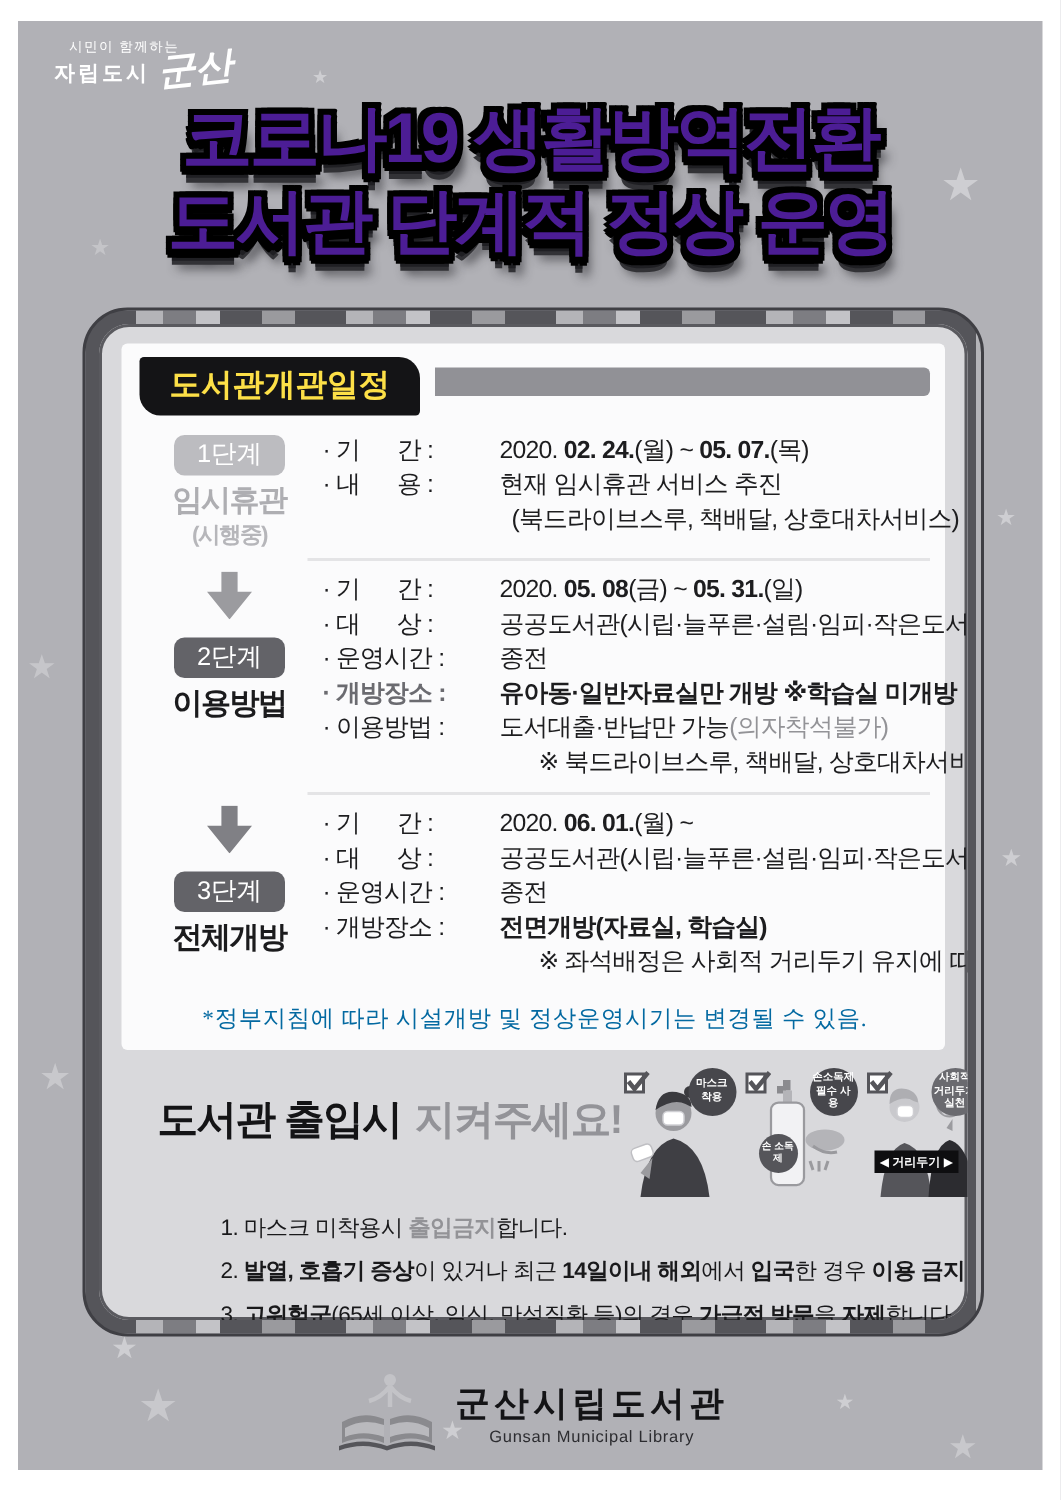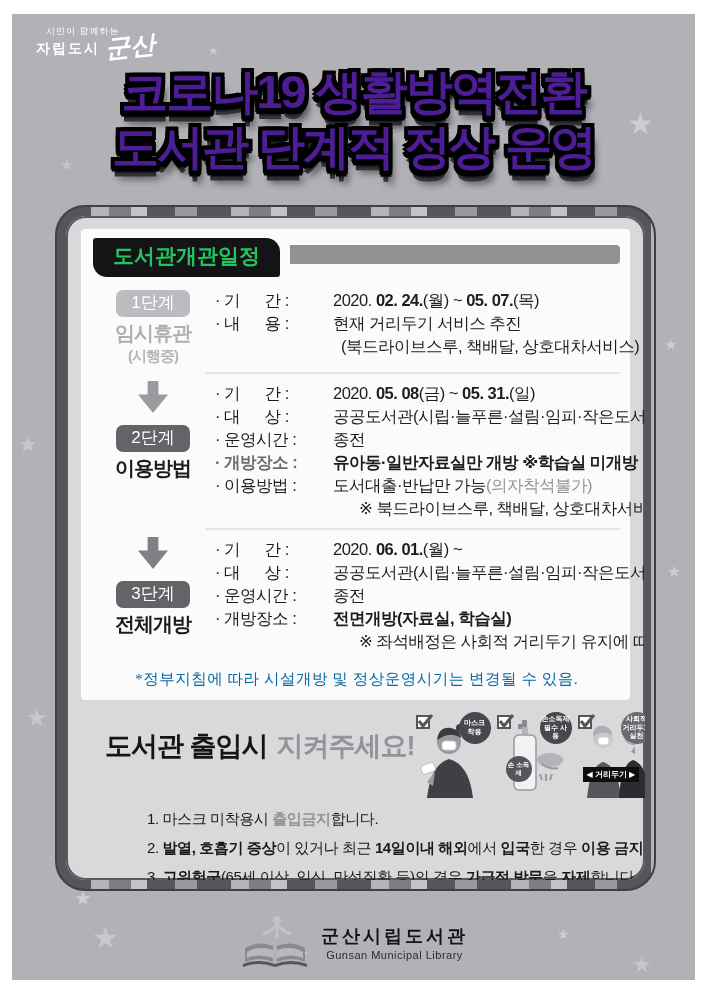--- a/index.html
+++ b/index.html
@@ -63,7 +63,7 @@
   .white-panel{background:#fbfbfc;border-radius:4px;padding:9px 10px 6px 12px;}
   .tab-row{display:flex;align-items:flex-start;margin-bottom:8px;}
   .section-tab{
-    background:#141416;color:#22c55e;font-size:21px;font-weight:800;letter-spacing:0;
+    background:#141416;color:#fde047;font-size:21px;font-weight:800;letter-spacing:0;
     padding:4px 20px 7px;border-radius:3px 14px 3px 14px;white-space:nowrap;
   }
   .tab-bar{flex:1;height:19px;background:#919196;margin-left:10px;margin-top:7px;border-radius:0 4px 4px 0;}

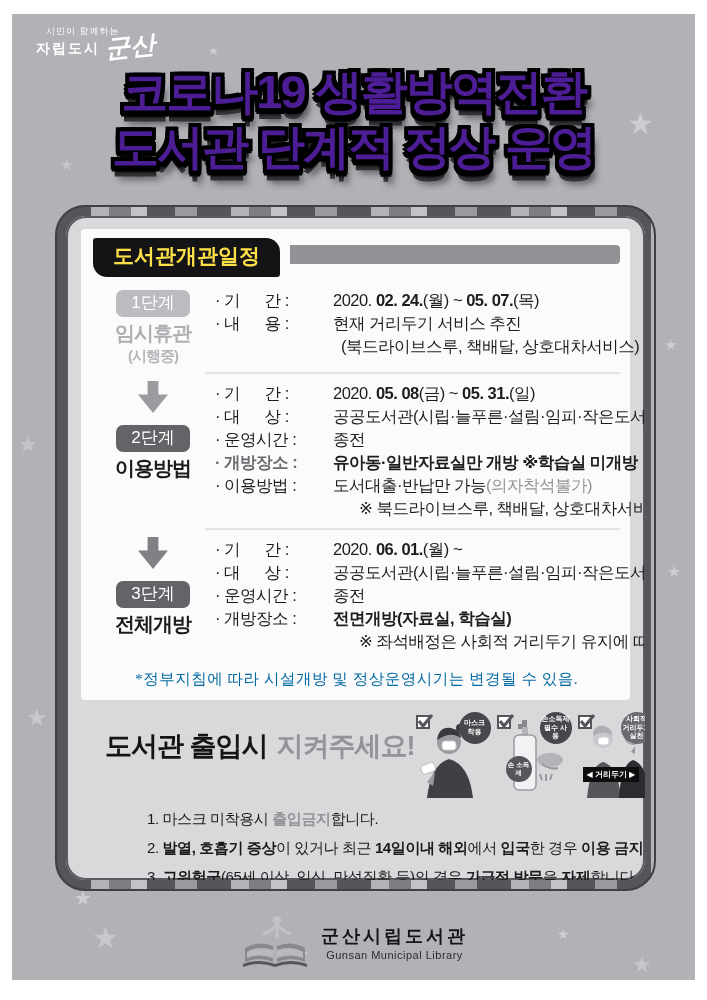--- a/index.html
+++ b/index.html
@@ -177,7 +177,7 @@
           </div>
           <div class="details">
             <div class="line"><span class="lbl">· 기      간 : </span><span>2020. <b>02. 24.</b>(월) ~ <b>05. 07.</b>(목)</span></div>
-            <div class="line"><span class="lbl">· 내      용 : </span><span>현재 거리두기 서비스 추진</span></div>
+            <div class="line"><span class="lbl">· 내      용 : </span><span>현재 임시휴관 서비스 추진</span></div>
             <div class="line cont1">(북드라이브스루, 책배달, 상호대차서비스)</div>
           </div>
         </div>

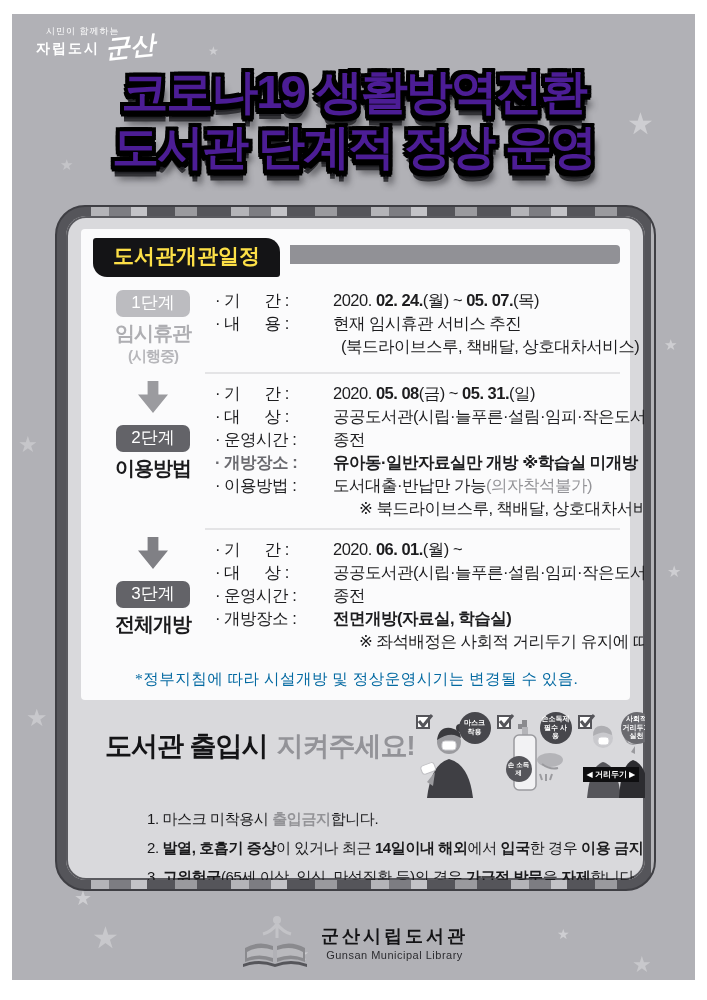--- a/index.html
+++ b/index.html
@@ -126,7 +126,7 @@
   .footer{position:absolute;left:0;bottom:10px;width:100%;display:flex;justify-content:center;}
   .flogo{display:flex;align-items:center;gap:10px;}
   .ftext{text-align:center;}
-  .fkor{font-size:18px;font-weight:900;letter-spacing:3px;color:#141416;}
+  .fkor{font-size:23px;font-weight:900;letter-spacing:3px;color:#141416;}
   .feng{font-size:11px;color:#2c2c30;margin-top:1px;letter-spacing:0.5px;}
 </style>
 </head>

